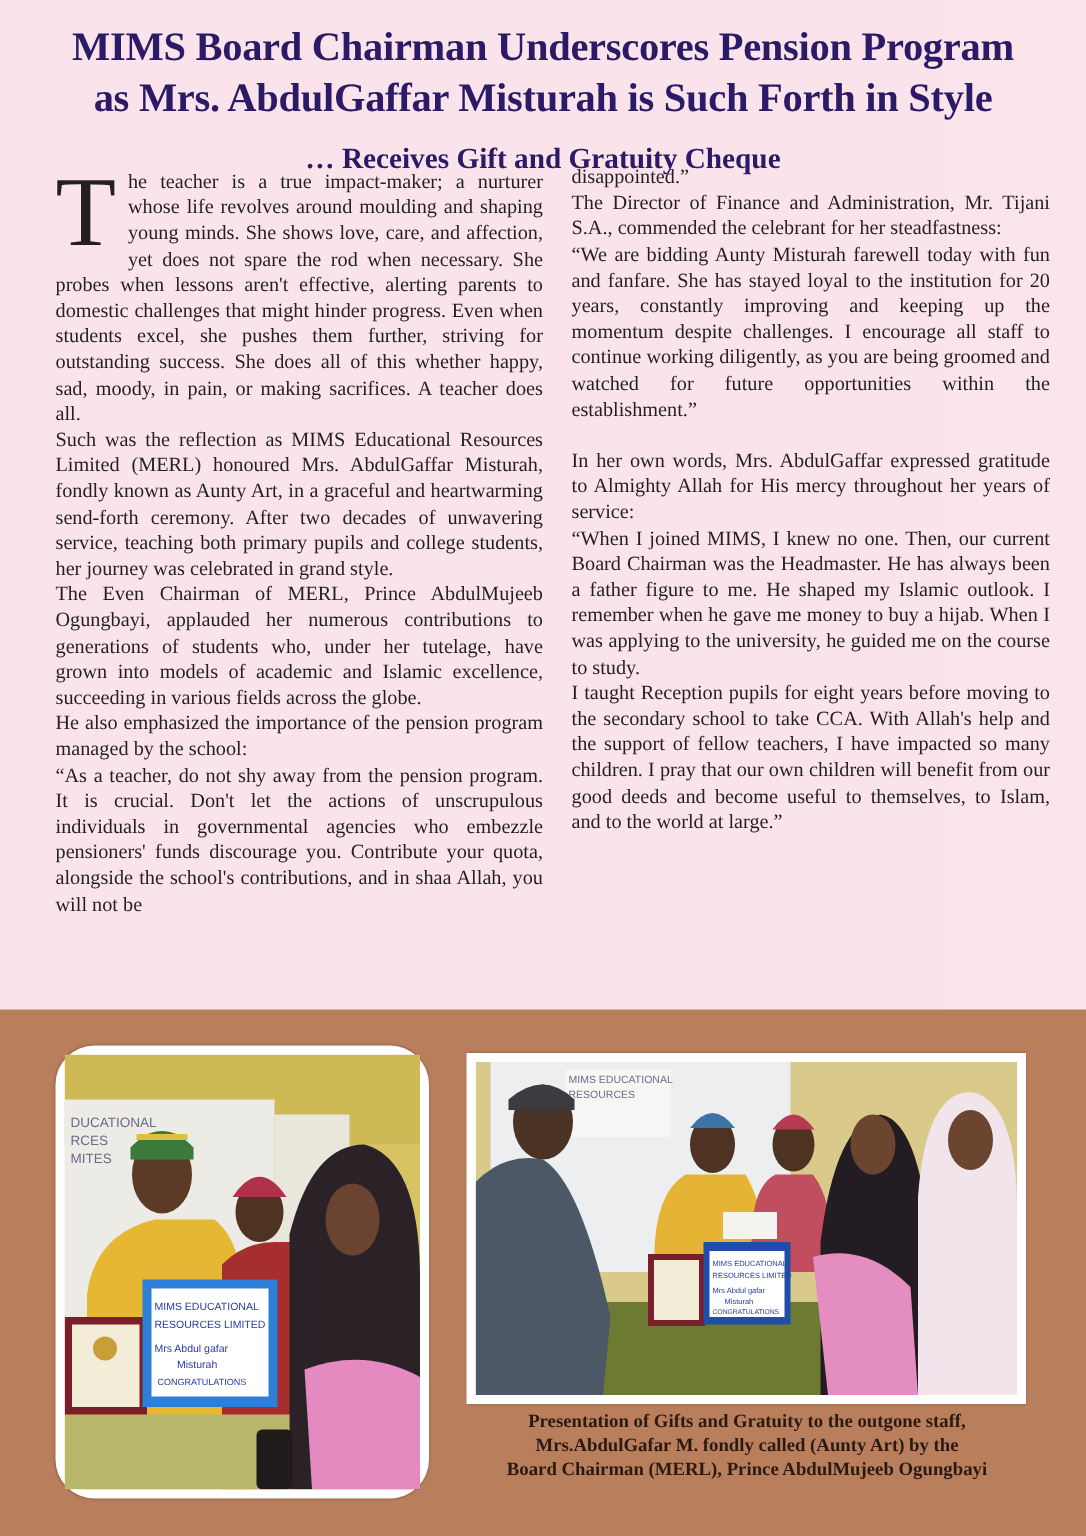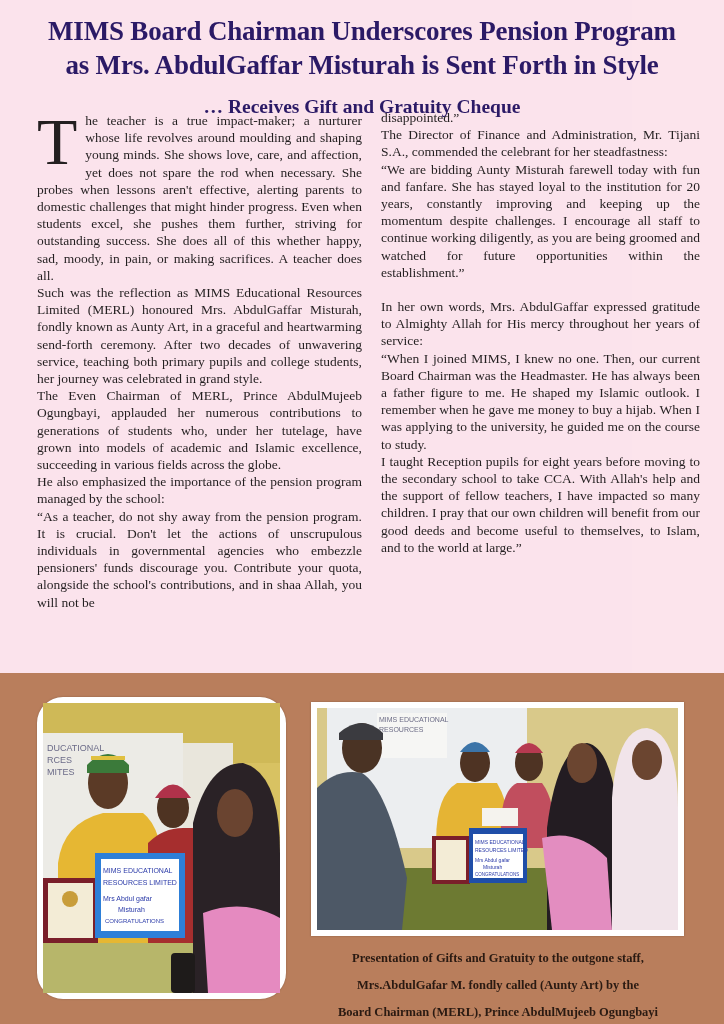--- a/index.html
+++ b/index.html
@@ -28,7 +28,7 @@
 
 <div class="top">
   <div class="title t1">MIMS Board Chairman Underscores Pension Program</div>
-  <div class="title t2">as Mrs. AbdulGaffar Misturah is Sent Forth in Style</div>
+  <div class="title t2">as Mrs. AbdulGaffar Misturah is Such Forth in Style</div>
   <div class="title t3">… Receives Gift and Gratuity Cheque</div>
 
   <div class="col colL">

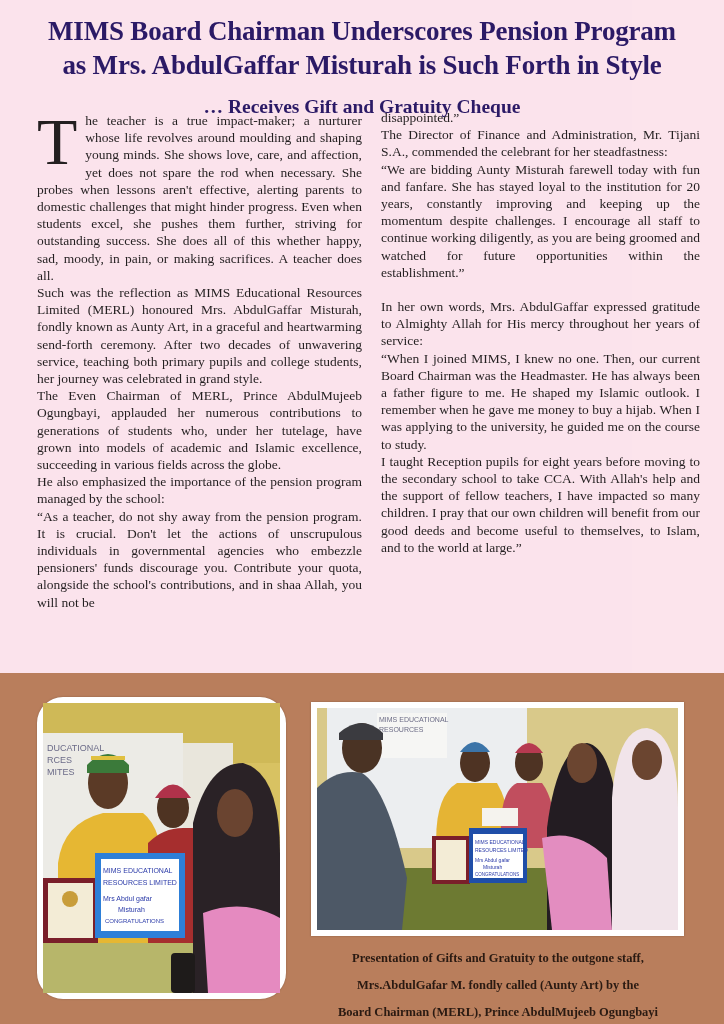--- a/index.html
+++ b/index.html
@@ -21,7 +21,7 @@
   .f1 { left:37px; top:24px; width:249px; height:302px;border-radius:26px; }
   .f2 { left:311px; top:29px; width:373px; height:234px; }
   .caption { position:absolute; left:310px; top:266px; width:376px; text-align:center; font-weight:bold; font-size:12.5px; line-height:16px; color:#2a1a12; font-family:"Liberation Serif", serif; }
-  .caption div { white-space:nowrap;margin-top:11px; }
+  .caption div { white-space:nowrap; }
 </style>
 </head>
 <body>

